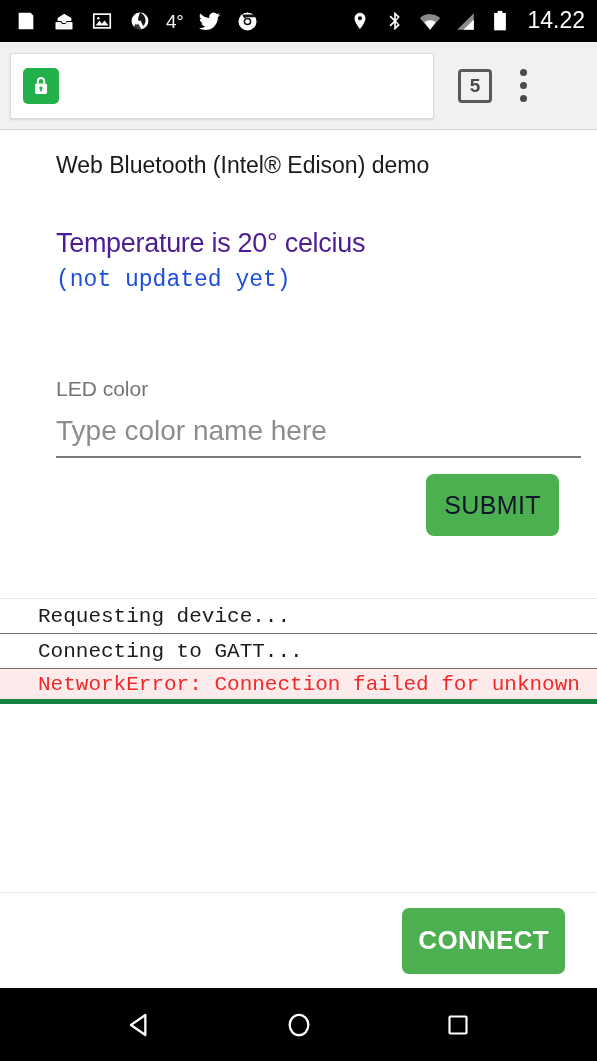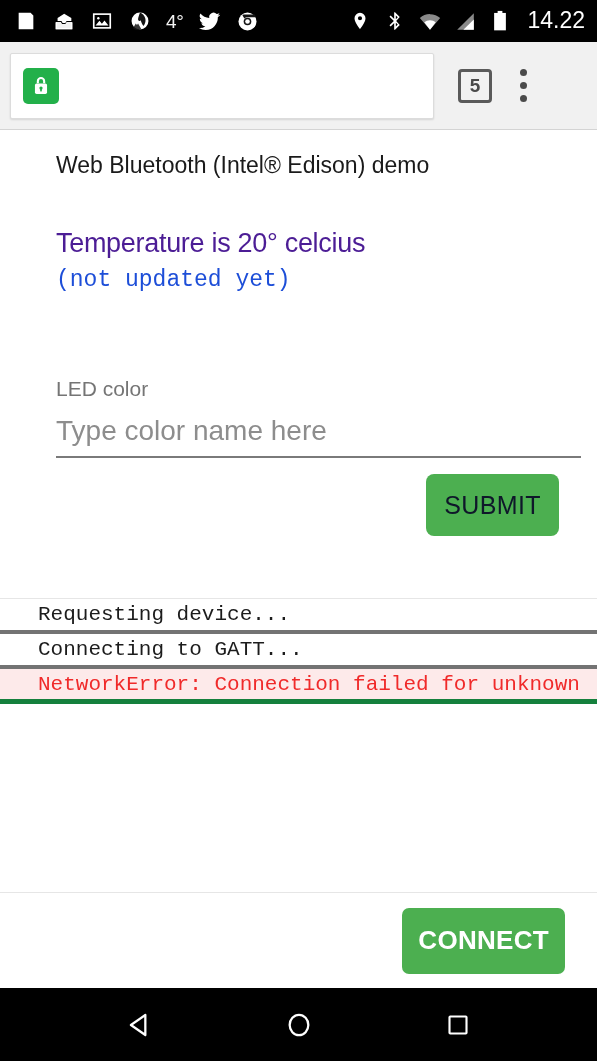--- a/index.html
+++ b/index.html
@@ -245,7 +245,7 @@
     align-items: center;
     padding-left: 38px;
     box-sizing: border-box;
-    border-bottom: 4px solid #737373;
+    border-bottom: 1px solid #737373;
     font-family: "Liberation Mono", monospace;
     font-size: 21px;
     color: #1c1c1c;

